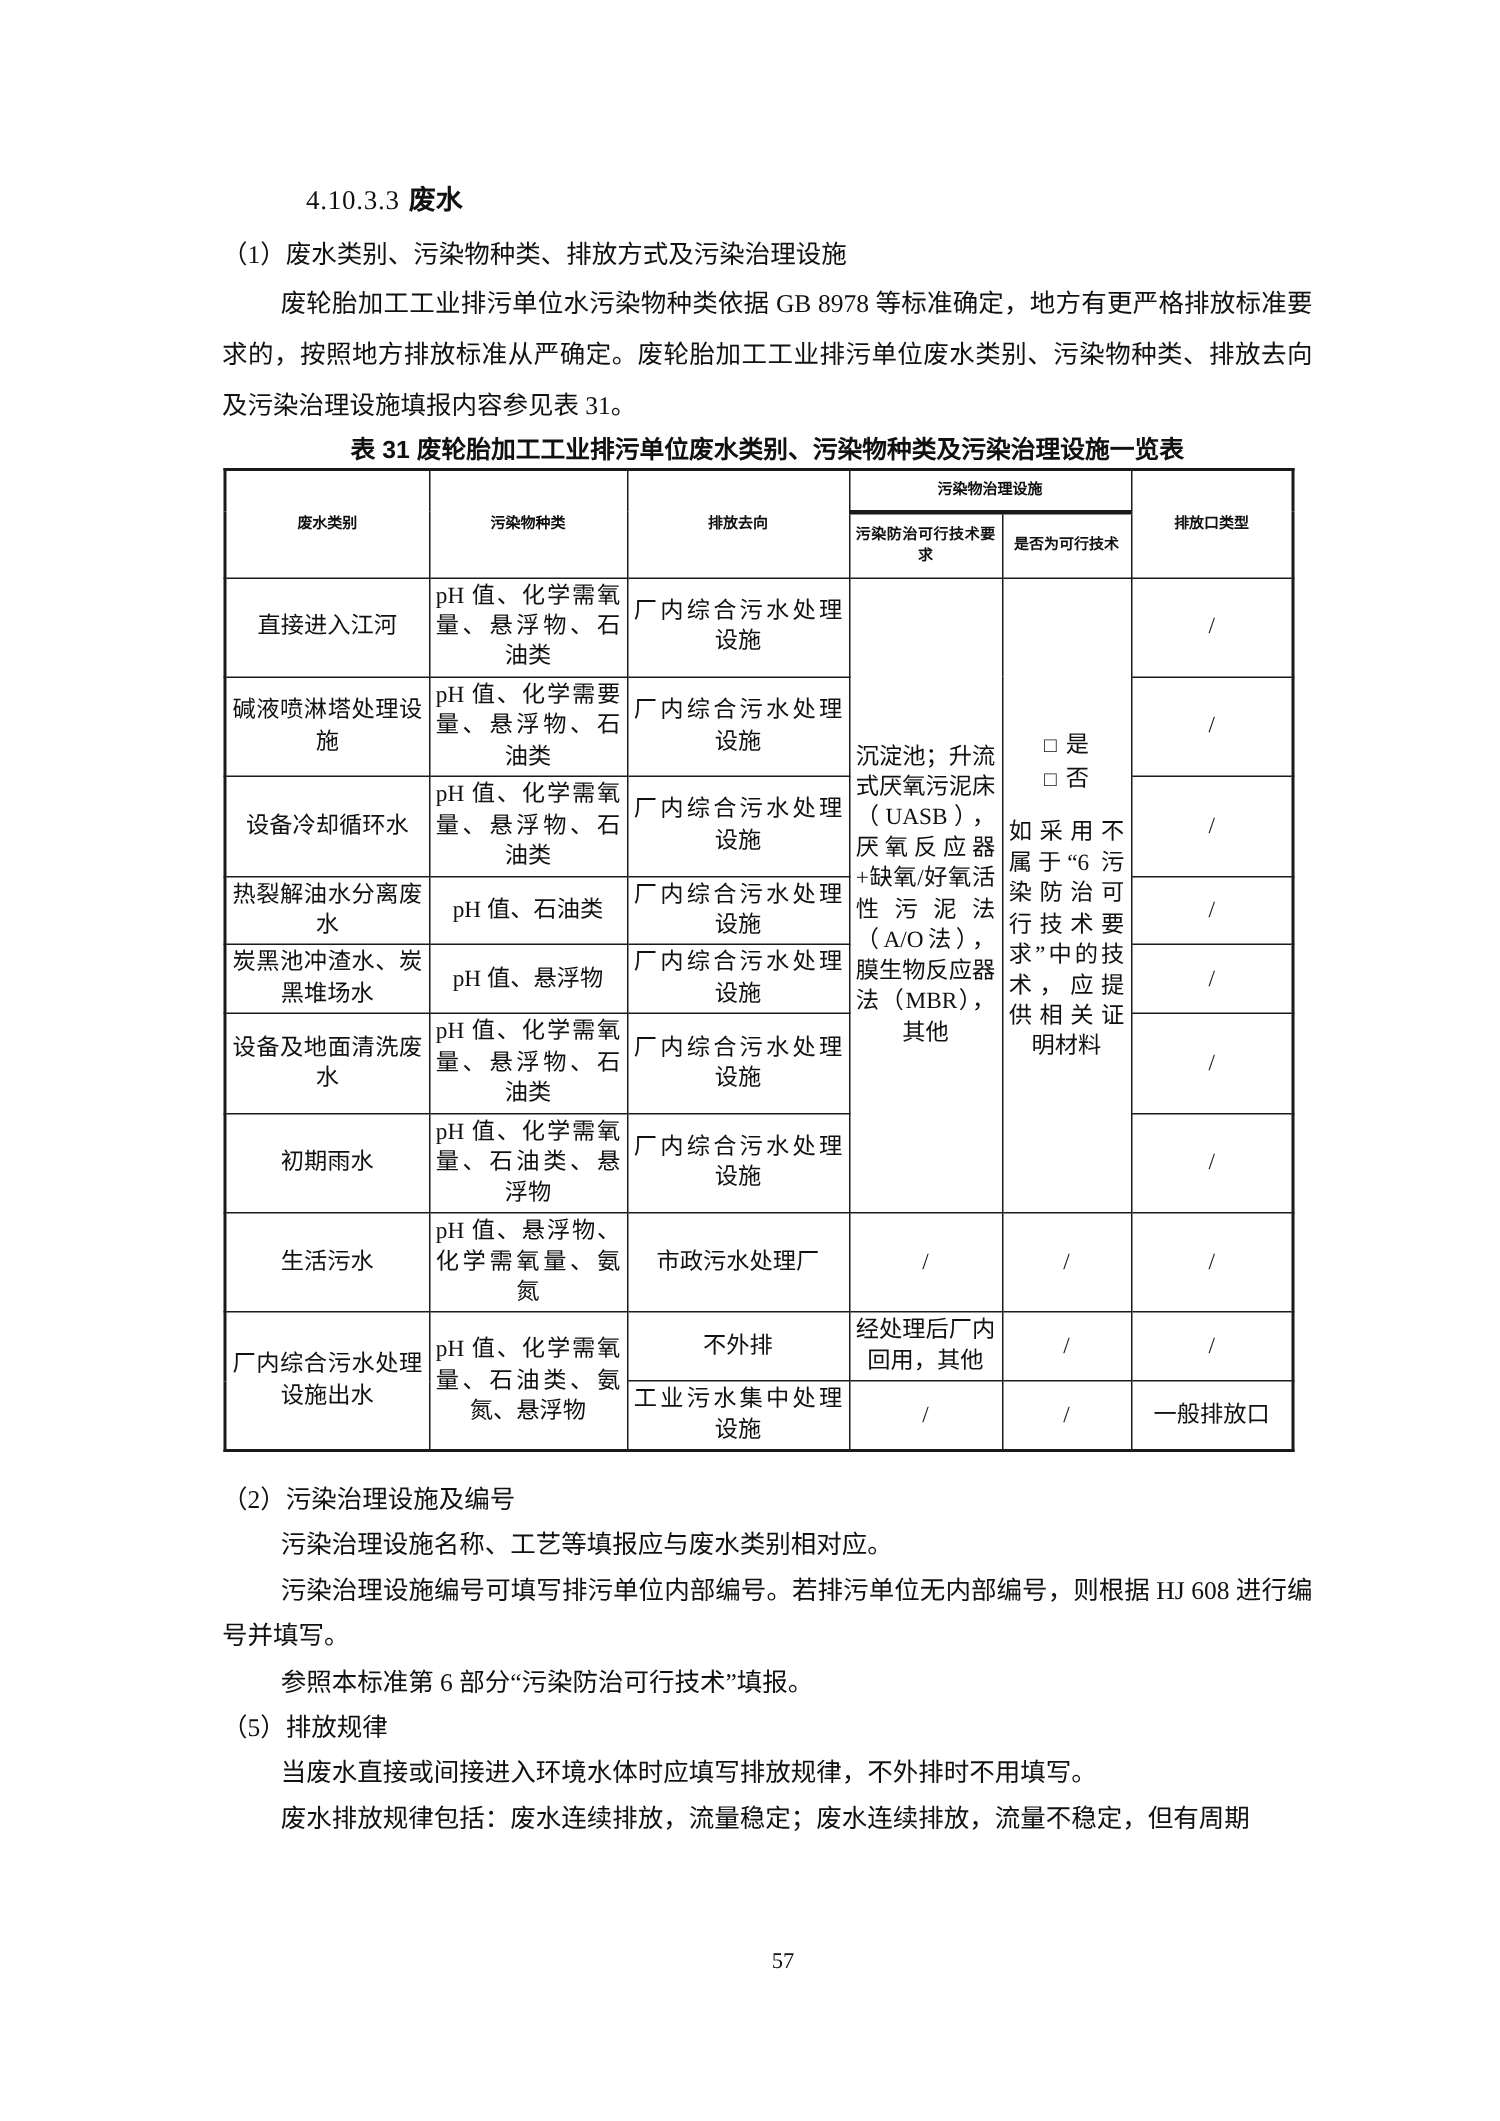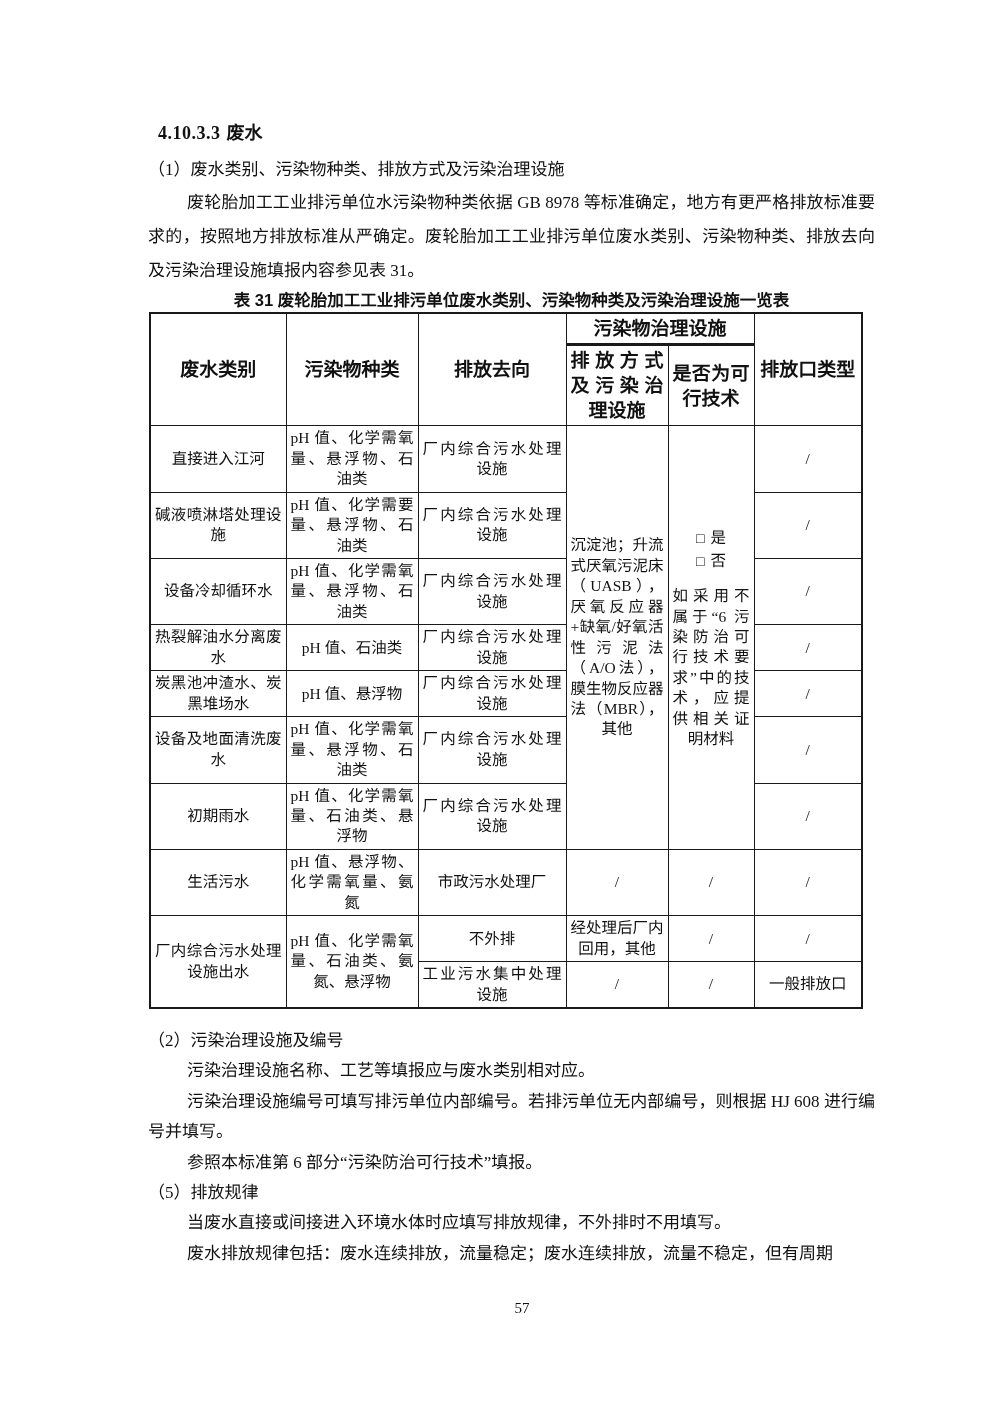--- a/index.html
+++ b/index.html
@@ -22,7 +22,7 @@
     padding-left: 10px;
     font-weight: 400;
   }
-  .section-heading .num { font-weight: 700; letter-spacing: 0.5px; }
+  .section-heading .num { font-weight: 400; letter-spacing: 0.5px; margin-left: 46px; }
   .section-heading .ttl {
     font-family: "Liberation Sans", "DejaVu Sans", sans-serif;
     font-weight: 700;

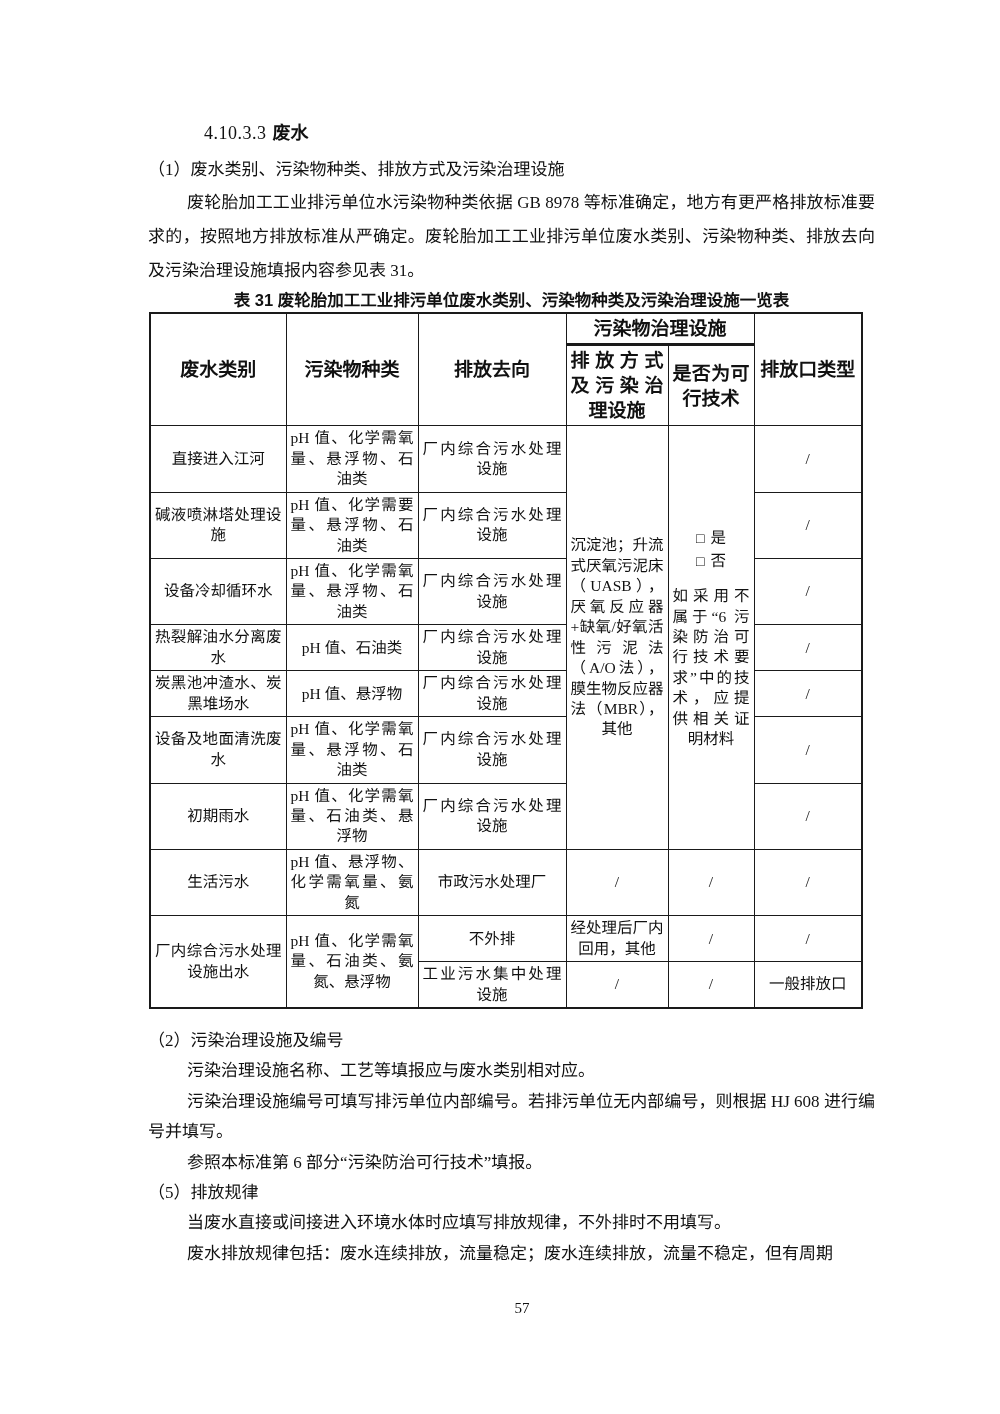--- a/index.html
+++ b/index.html
@@ -68,7 +68,7 @@
   table.t31 th {
     font-family: "Liberation Sans", "DejaVu Sans", sans-serif;
     font-weight: 700;
-    font-size: 19px;
+    font-size: 10px;
   }
   table.t31 th.group { border-bottom: 3px solid #1a1a1a; }
   .chk { text-align: center; text-align-last: center; line-height: 1.5; }

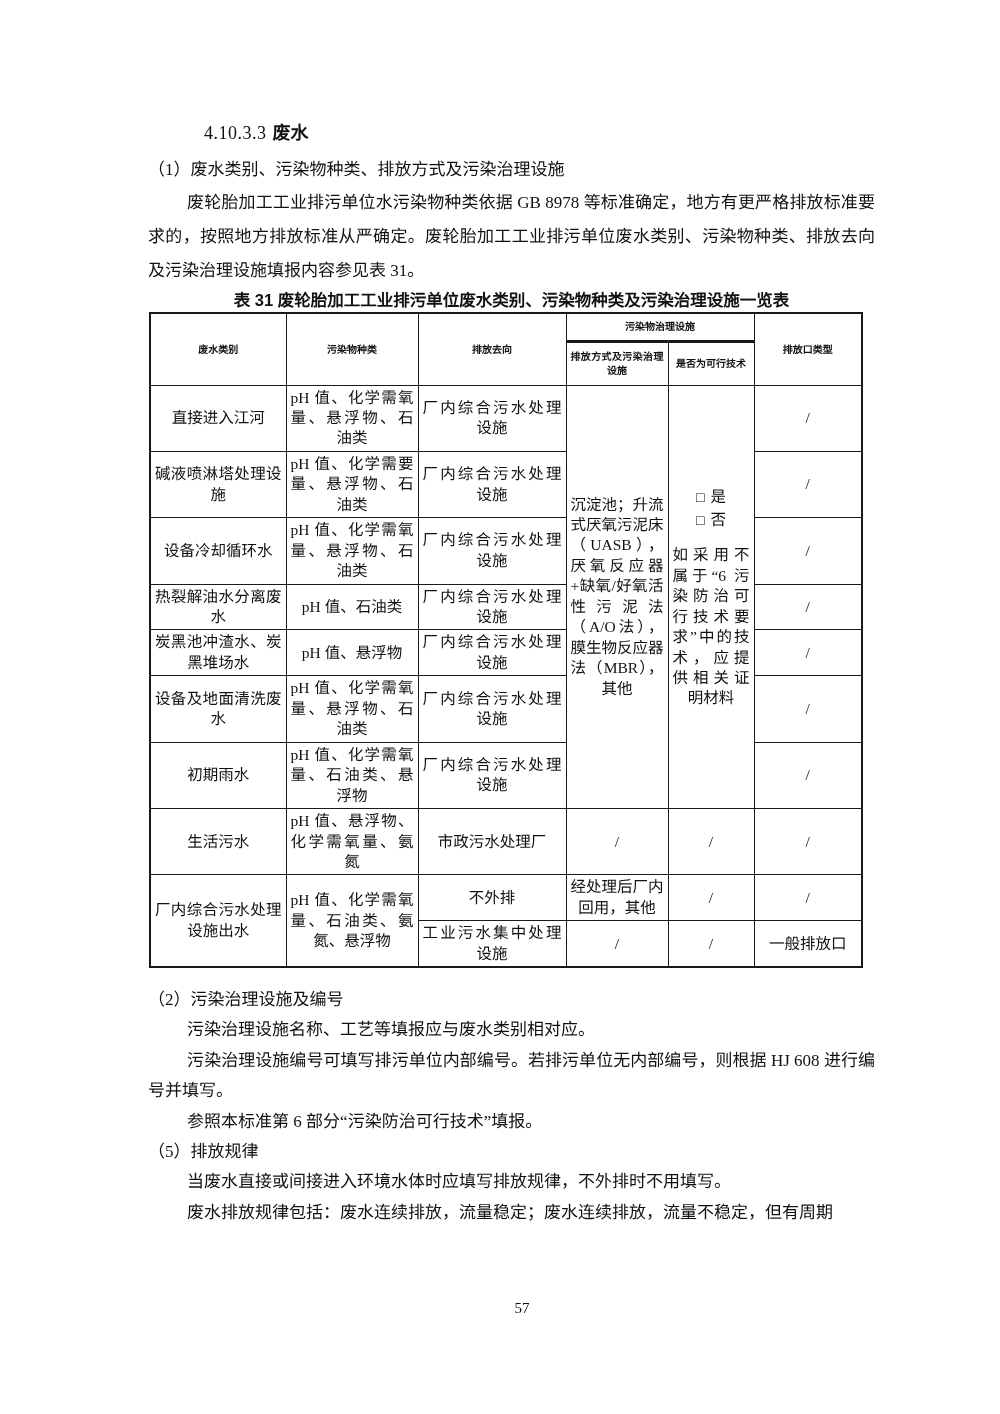--- a/index.html
+++ b/index.html
@@ -118,7 +118,7 @@
       <th rowspan="2">排放口类型</th>
     </tr>
     <tr style="height:44px">
-      <th>排放方式及污染治理设施</th>
+      <th>污染防治可行技术要求</th>
       <th>是否为可行技术</th>
     </tr>
 

